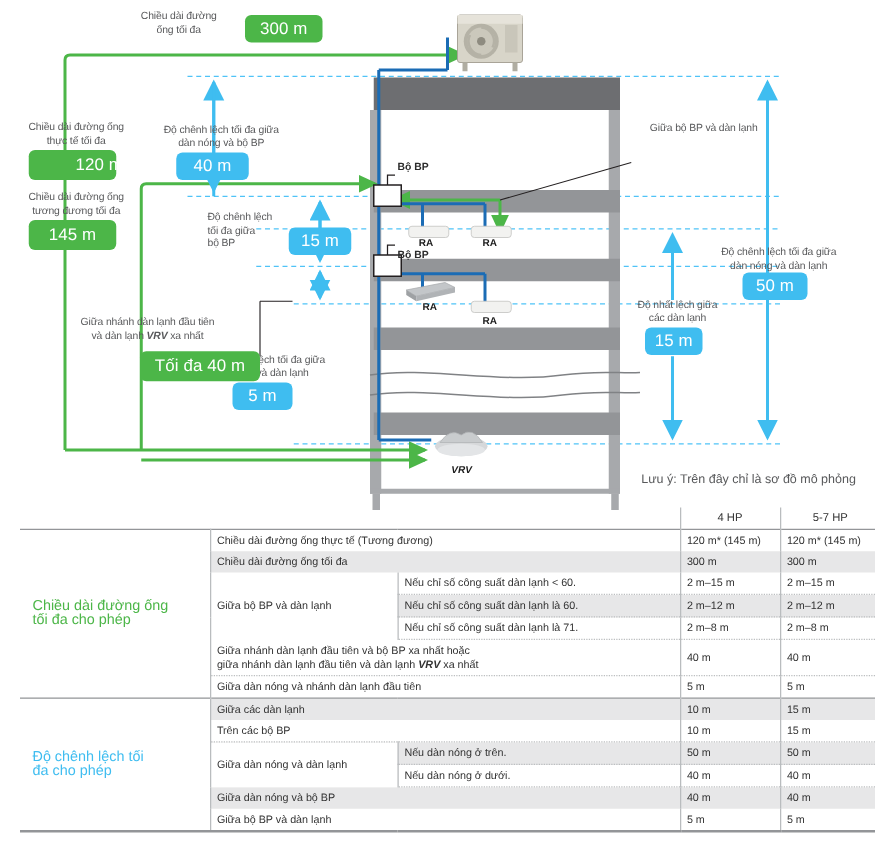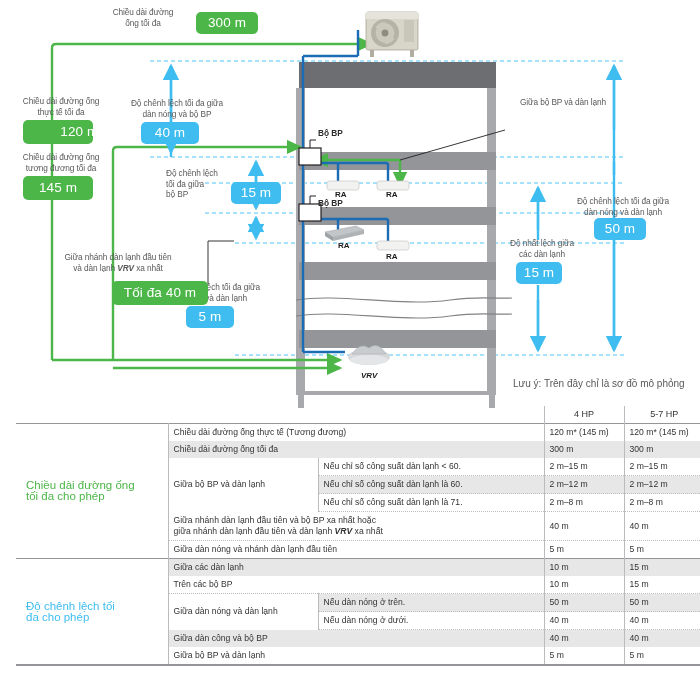--- a/index.html
+++ b/index.html
@@ -407,7 +407,7 @@
         <td class="val nobr dotted-b">40 m</td>
       </tr>
       <tr class="shade">
-        <td class="lbl" colspan="2">Giữa dàn công và bộ BP</td>
+        <td class="lbl" colspan="2">Giữa dàn nóng và bộ BP</td>
         <td class="val">40 m</td>
         <td class="val nobr">40 m</td>
       </tr>

